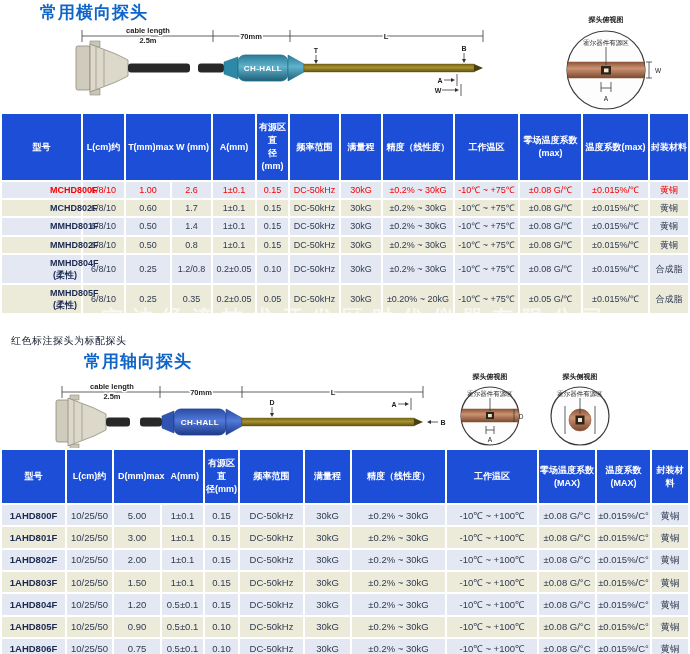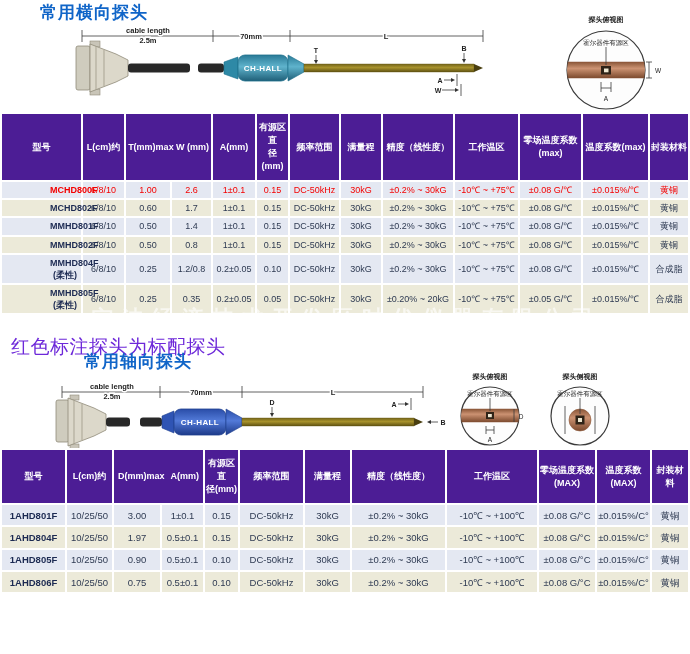--- a/index.html
+++ b/index.html
@@ -15,7 +15,7 @@
   #table1{position:absolute;left:0;top:112px;}
   #table2{position:absolute;left:0;top:448px;}
   table{border-collapse:separate;border-spacing:2px;table-layout:fixed;width:690px;background:#fff;}
-  th{background:#4c1d95;color:#fff;font-weight:700;font-size:9px;padding:7px 1px;
+  th{background:#1d4ed8;color:#fff;font-weight:700;font-size:9px;padding:7px 1px;
      text-align:center;white-space:pre-line;line-height:1.45;vertical-align:middle;}
   td{text-align:center;font-size:9px;padding:2px 1px;color:#2e3a52;white-space:pre-line;
      vertical-align:middle;line-height:1.35;}

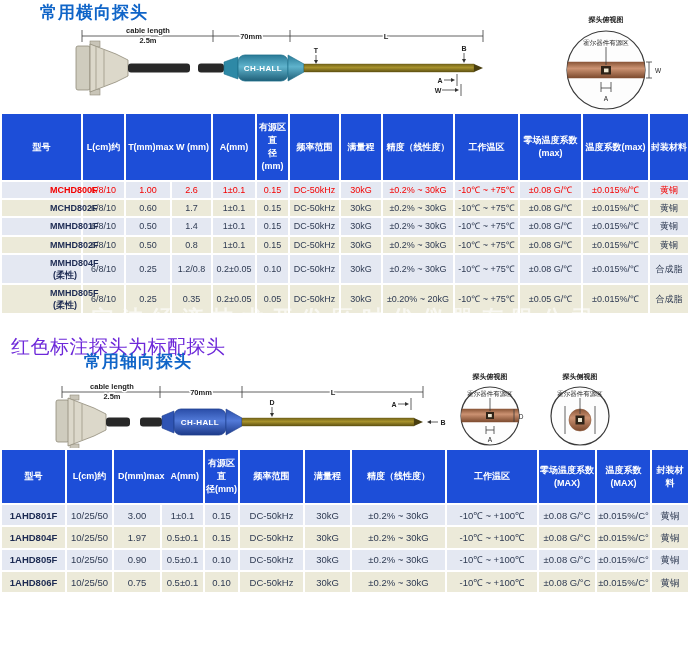--- a/index.html
+++ b/index.html
@@ -33,7 +33,7 @@
   .handle-txt{font-size:8px;font-weight:700;fill:#fff;letter-spacing:.4px;}
   .dl{stroke:#3a3a3a;stroke-width:.8;fill:none;}
   #wm-faint{position:absolute;left:92px;top:304px;width:520px;font-size:21px;letter-spacing:9px;
-            color:rgba(255,255,255,.62);white-space:nowrap;font-weight:700;}
+            color:rgba(255,255,255,.62);white-space:nowrap;font-weight:700;text-align:right;}
   #wm-site{position:absolute;left:237px;top:614px;font-family:"DejaVu Sans Mono",monospace;
            font-size:23px;letter-spacing:5.5px;color:#454545;opacity:.92;white-space:nowrap;}
 </style>

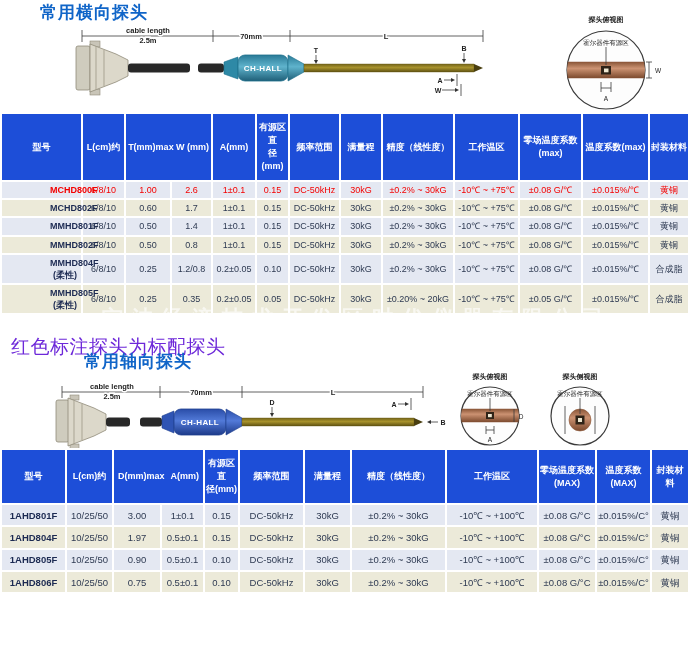--- a/index.html
+++ b/index.html
@@ -9,7 +9,7 @@
              font-size:17px;font-weight:700;color:#1065c8;letter-spacing:1px;padding-left:40px;}
   #title1{top:1px;}
   #title2{top:350px;margin-left:44px;}
-  #note{position:absolute;left:11px;top:334px;font-size:19px;color:#6d28d9;letter-spacing:.5px;}
+  #note{position:absolute;left:11px;top:334px;font-size:10px;color:#0f172a;letter-spacing:.5px;}
   #diag1{position:absolute;left:0;top:8px;}
   #diag2{position:absolute;left:0;top:368px;}
   #table1{position:absolute;left:0;top:112px;}

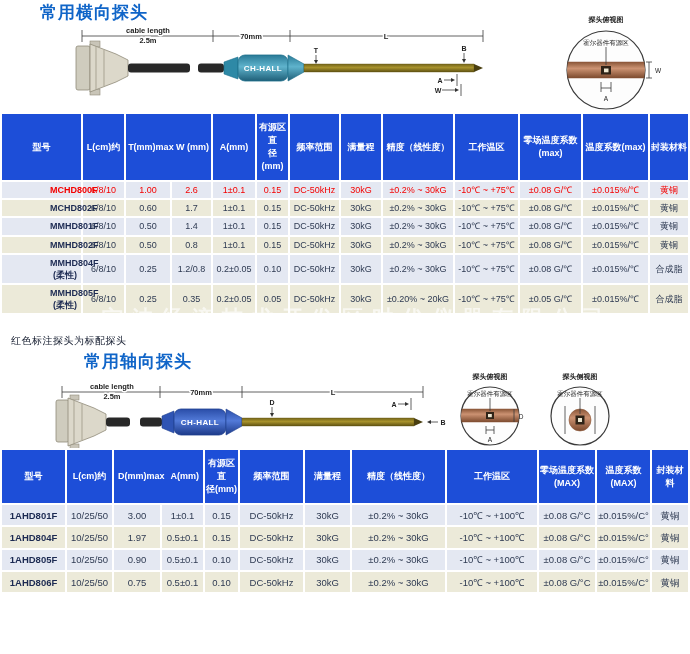--- a/index.html
+++ b/index.html
@@ -403,6 +403,20 @@
     </thead>
     <tbody>
         <tr>
+          <td class="model">1AHD800F</td>
+          <td>10/25/50</td>
+          <td>5.00</td>
+          <td>1±0.1</td>
+          <td>0.15</td>
+          <td>DC-50kHz</td>
+          <td>30kG</td>
+          <td>±0.2% ~ 30kG</td>
+          <td>-10℃ ~ +100℃</td>
+          <td>±0.08 G/°C</td>
+          <td>±0.015%/C°</td>
+          <td>黄铜</td>
+        </tr>
+        <tr>
           <td class="model">1AHD801F</td>
           <td>10/25/50</td>
           <td>3.00</td>

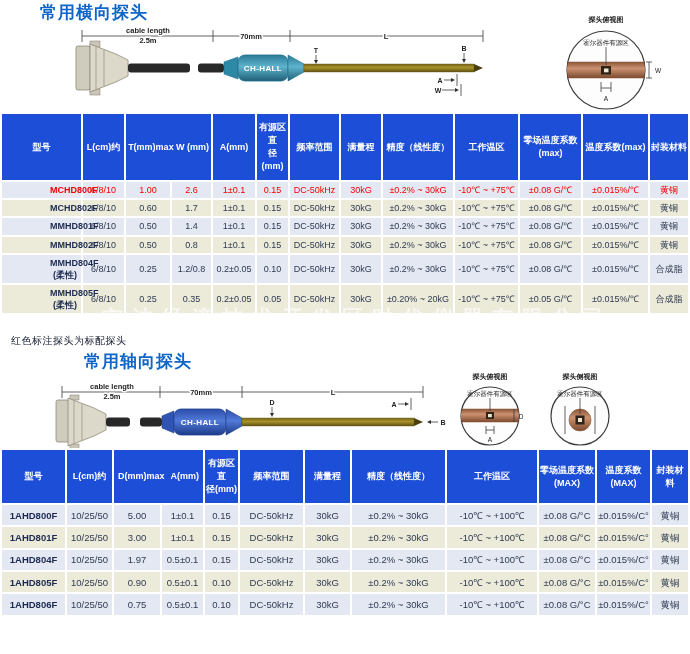--- a/index.html
+++ b/index.html
@@ -431,6 +431,20 @@
           <td>黄铜</td>
         </tr>
         <tr>
+          <td class="model">1AHD802F</td>
+          <td>10/25/50</td>
+          <td>2.00</td>
+          <td>1±0.1</td>
+          <td>0.15</td>
+          <td>DC-50kHz</td>
+          <td>30kG</td>
+          <td>±0.2% ~ 30kG</td>
+          <td>-10℃ ~ +100℃</td>
+          <td>±0.08 G/°C</td>
+          <td>±0.015%/C°</td>
+          <td>黄铜</td>
+        </tr>
+        <tr>
           <td class="model">1AHD804F</td>
           <td>10/25/50</td>
           <td>1.97</td>

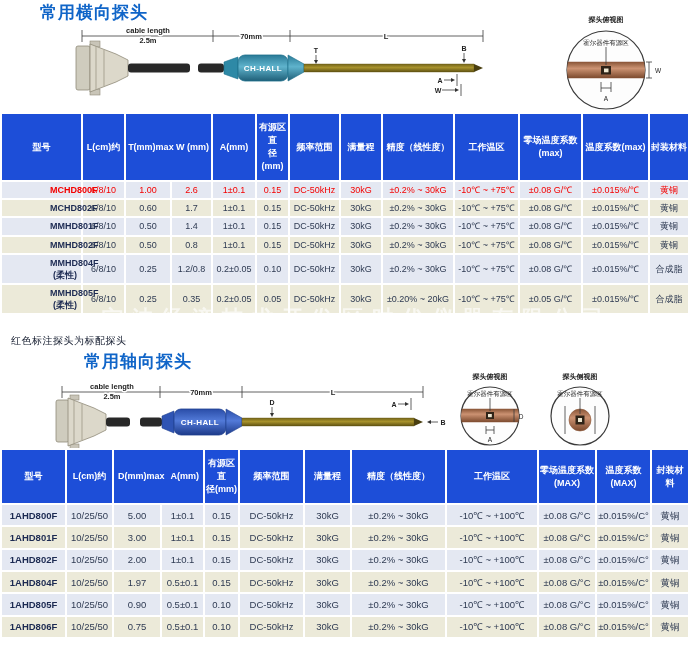--- a/index.html
+++ b/index.html
@@ -445,6 +445,20 @@
           <td>黄铜</td>
         </tr>
         <tr>
+          <td class="model">1AHD803F</td>
+          <td>10/25/50</td>
+          <td>1.50</td>
+          <td>1±0.1</td>
+          <td>0.15</td>
+          <td>DC-50kHz</td>
+          <td>30kG</td>
+          <td>±0.2% ~ 30kG</td>
+          <td>-10℃ ~ +100℃</td>
+          <td>±0.08 G/°C</td>
+          <td>±0.015%/C°</td>
+          <td>黄铜</td>
+        </tr>
+        <tr>
           <td class="model">1AHD804F</td>
           <td>10/25/50</td>
           <td>1.97</td>

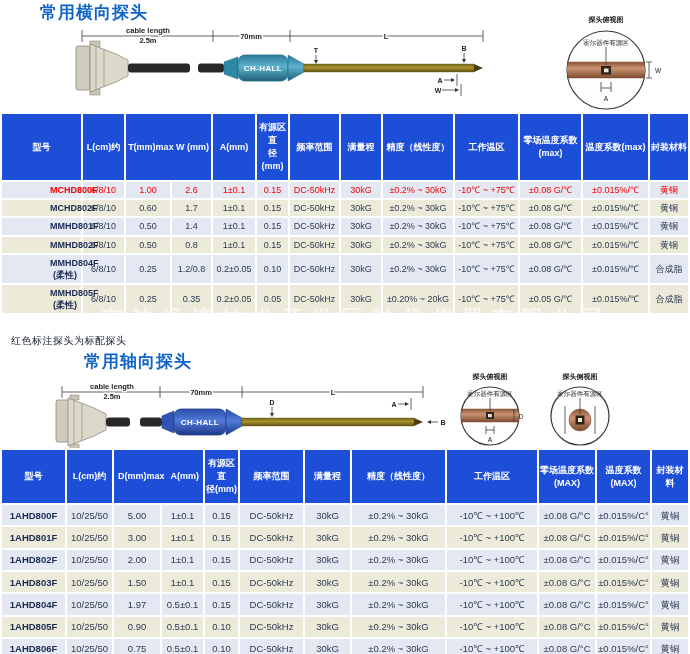--- a/index.html
+++ b/index.html
@@ -461,7 +461,7 @@
         <tr>
           <td class="model">1AHD804F</td>
           <td>10/25/50</td>
-          <td>1.97</td>
+          <td>1.20</td>
           <td>0.5±0.1</td>
           <td>0.15</td>
           <td>DC-50kHz</td>

